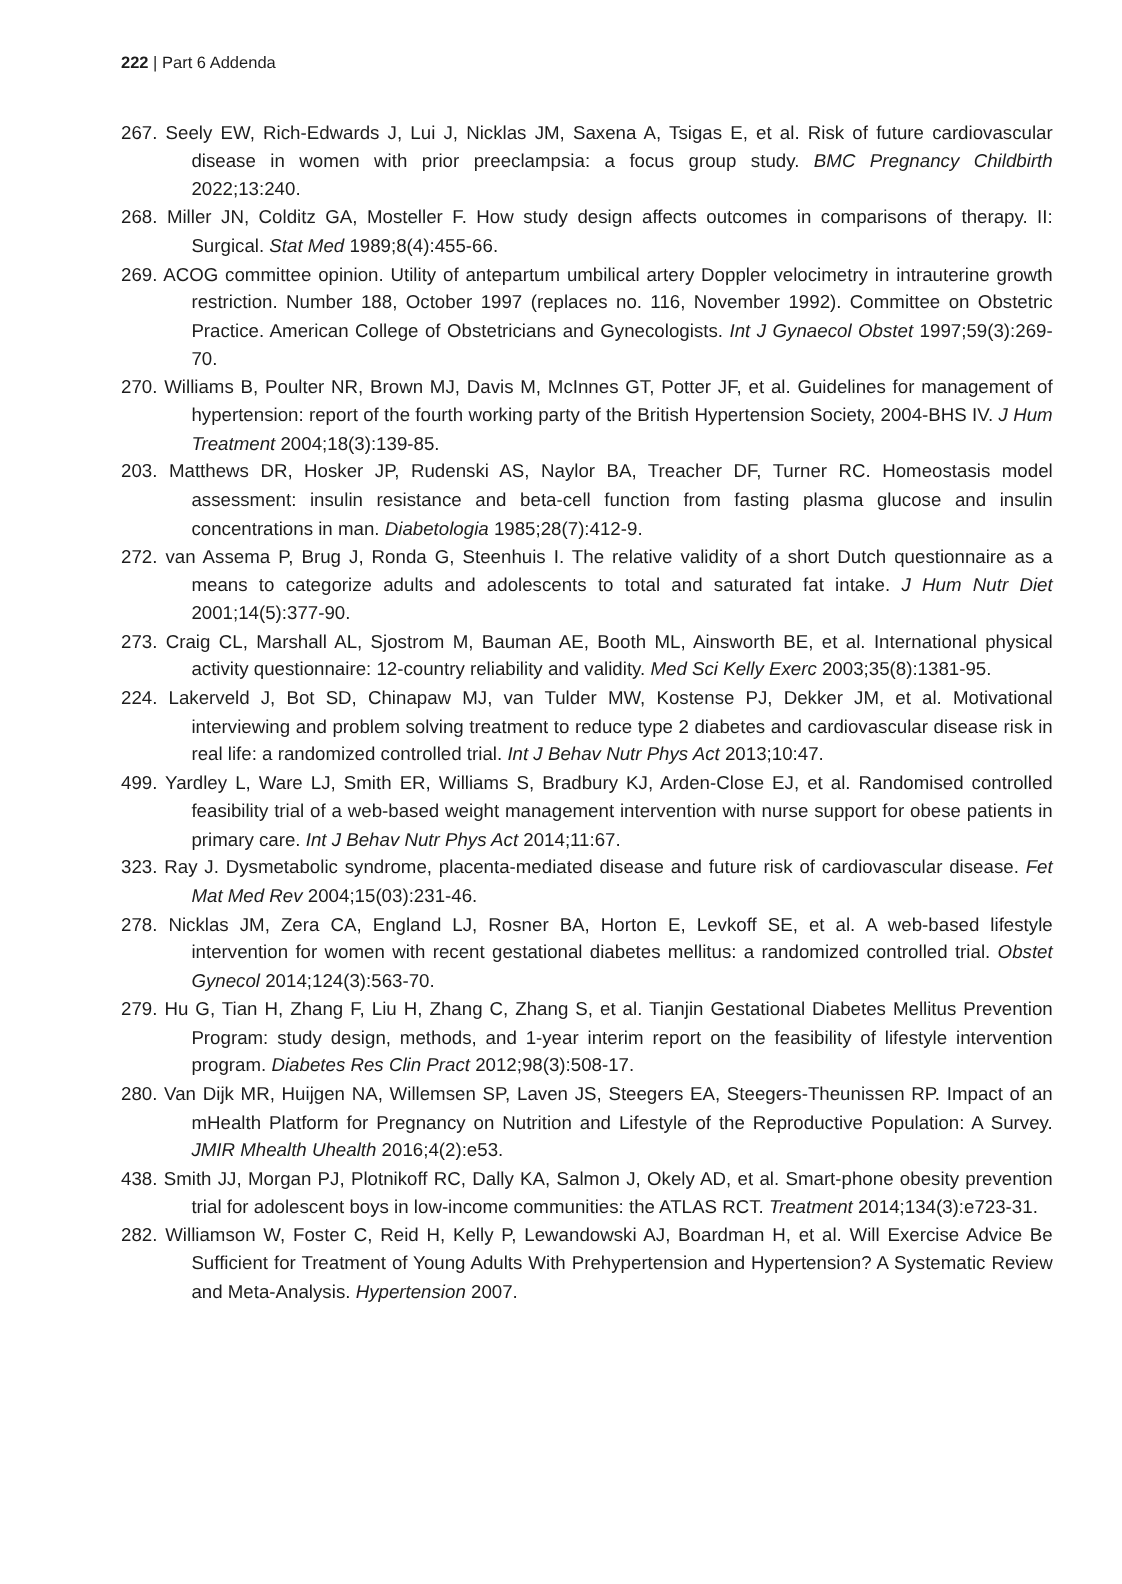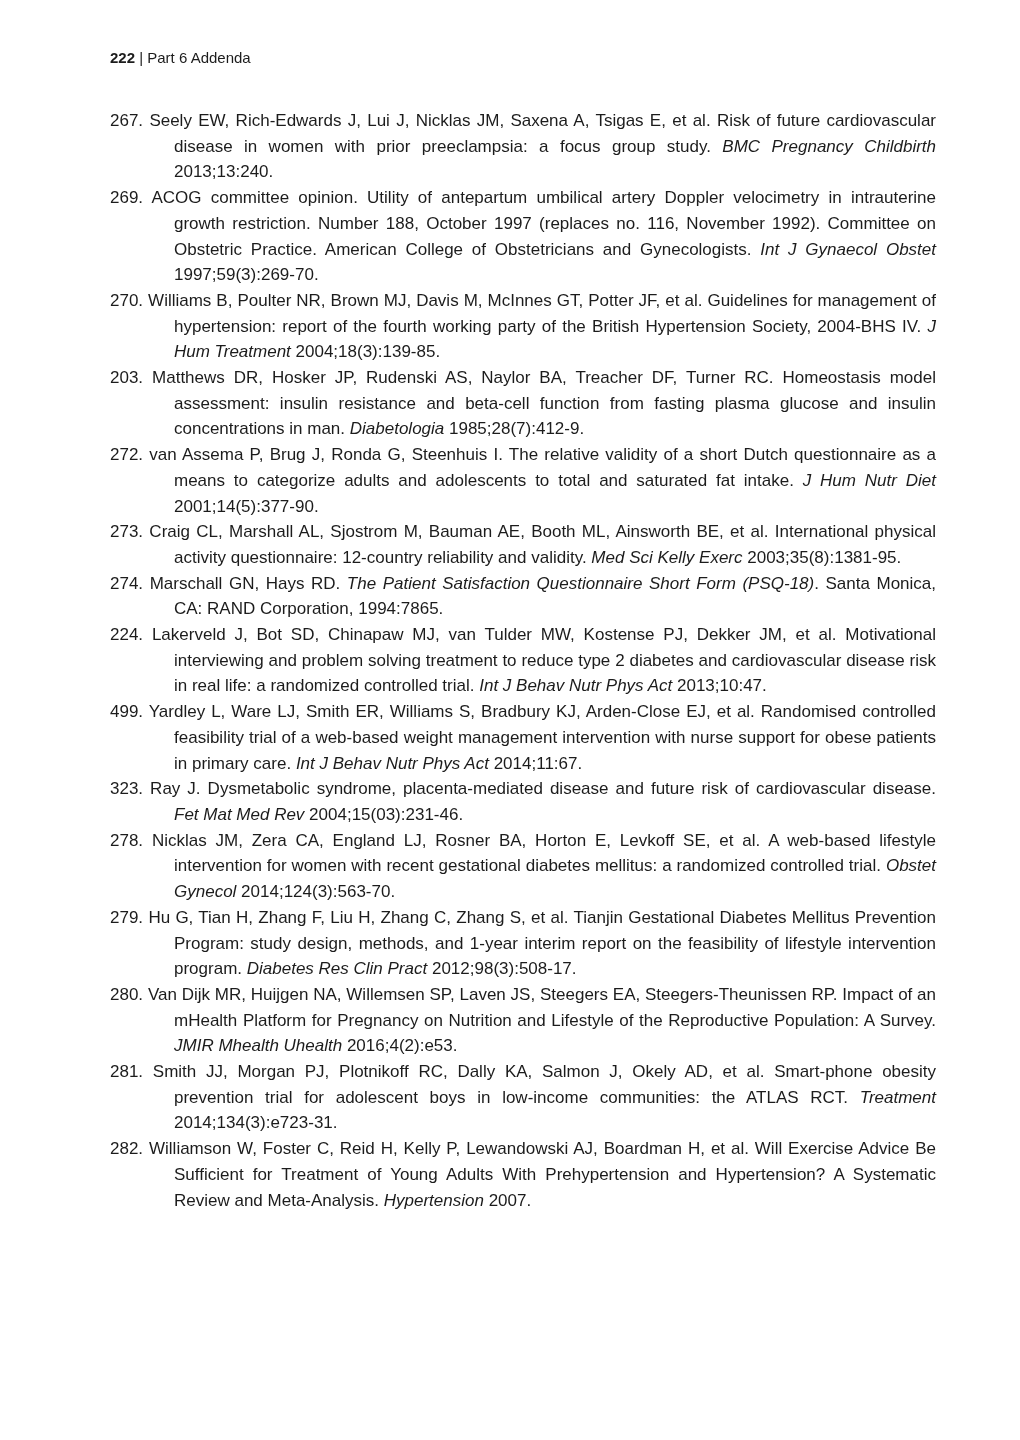--- a/index.html
+++ b/index.html
@@ -18,7 +18,7 @@
     box-sizing: border-box;
     width: 1020px;
     height: 1064px;
-    padding: 48px 84px 40px 110px;
+    padding: 48px 63px 40px 110px;
     background: #ffffff;
   }
   .page-header {

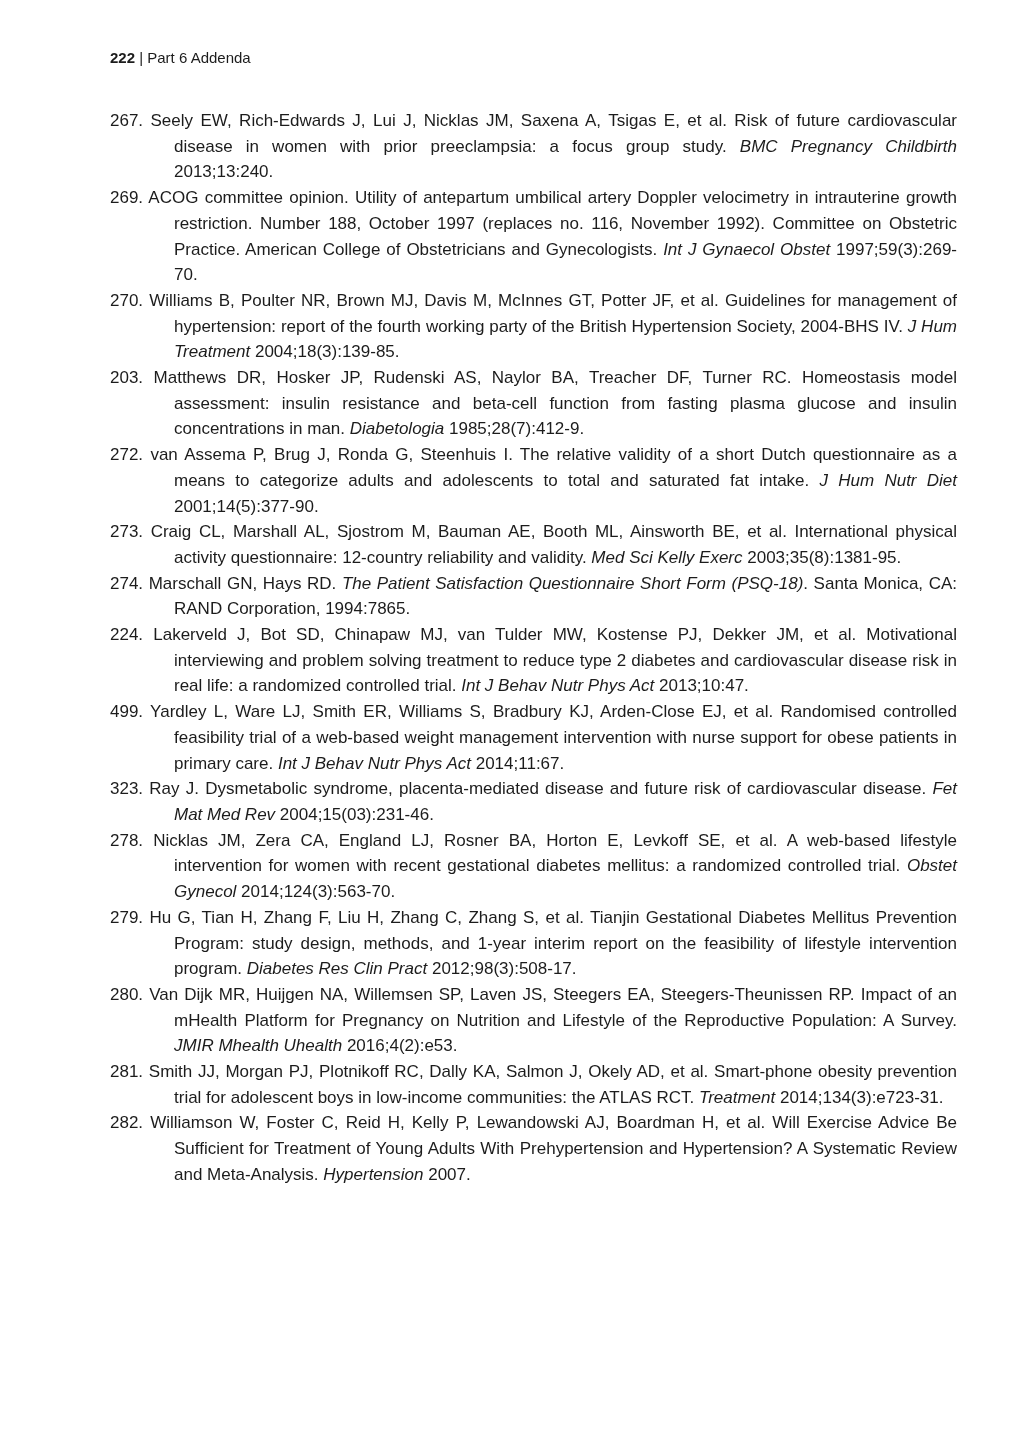--- a/index.html
+++ b/index.html
@@ -54,7 +54,7 @@
   </div>
 
   <div class="refs" id="refs-container">
-      <p class="ref"><span>267. </span><span>Seely EW, Rich-Edwards J, Lui J, Nicklas JM, Saxena A, Tsigas E, et al. Risk of future cardiovascular disease in women with prior preeclampsia: a focus group study. </span><span class="italic">BMC Pregnancy Childbirth</span><span> 2013;13:240.</span></p>
+      <p class="ref"><span>267. </span><span>Seely EW, Rich-Edwards J, Lui J, Nicklas JM, Saxena A, Tsigas E, et al. Risk of future cardiovascular disease in women with prior preeclampsia: a focus group study. </span><span class="italic">BMC Pregnancy Childbirth</span><span> 2022;13:240.</span></p>
       <p class="ref"><span>269. </span><span>ACOG committee opinion. Utility of antepartum umbilical artery Doppler velocimetry in intrauterine growth restriction. Number 188, October 1997 (replaces no. 116, November 1992). Committee on Obstetric Practice. American College of Obstetricians and Gynecologists. </span><span class="italic">Int J Gynaecol Obstet</span><span> 1997;59(3):269-70.</span></p>
       <p class="ref"><span>270. </span><span>Williams B, Poulter NR, Brown MJ, Davis M, McInnes GT, Potter JF, et al. Guidelines for management of hypertension: report of the fourth working party of the British Hypertension Society, 2004-BHS IV. </span><span class="italic">J Hum Treatment</span><span> 2004;18(3):139-85.</span></p>
       <p class="ref"><span>203. </span><span>Matthews DR, Hosker JP, Rudenski AS, Naylor BA, Treacher DF, Turner RC. Homeostasis model assessment: insulin resistance and beta-cell function from fasting plasma glucose and insulin concentrations in man. </span><span class="italic">Diabetologia</span><span> 1985;28(7):412-9.</span></p>

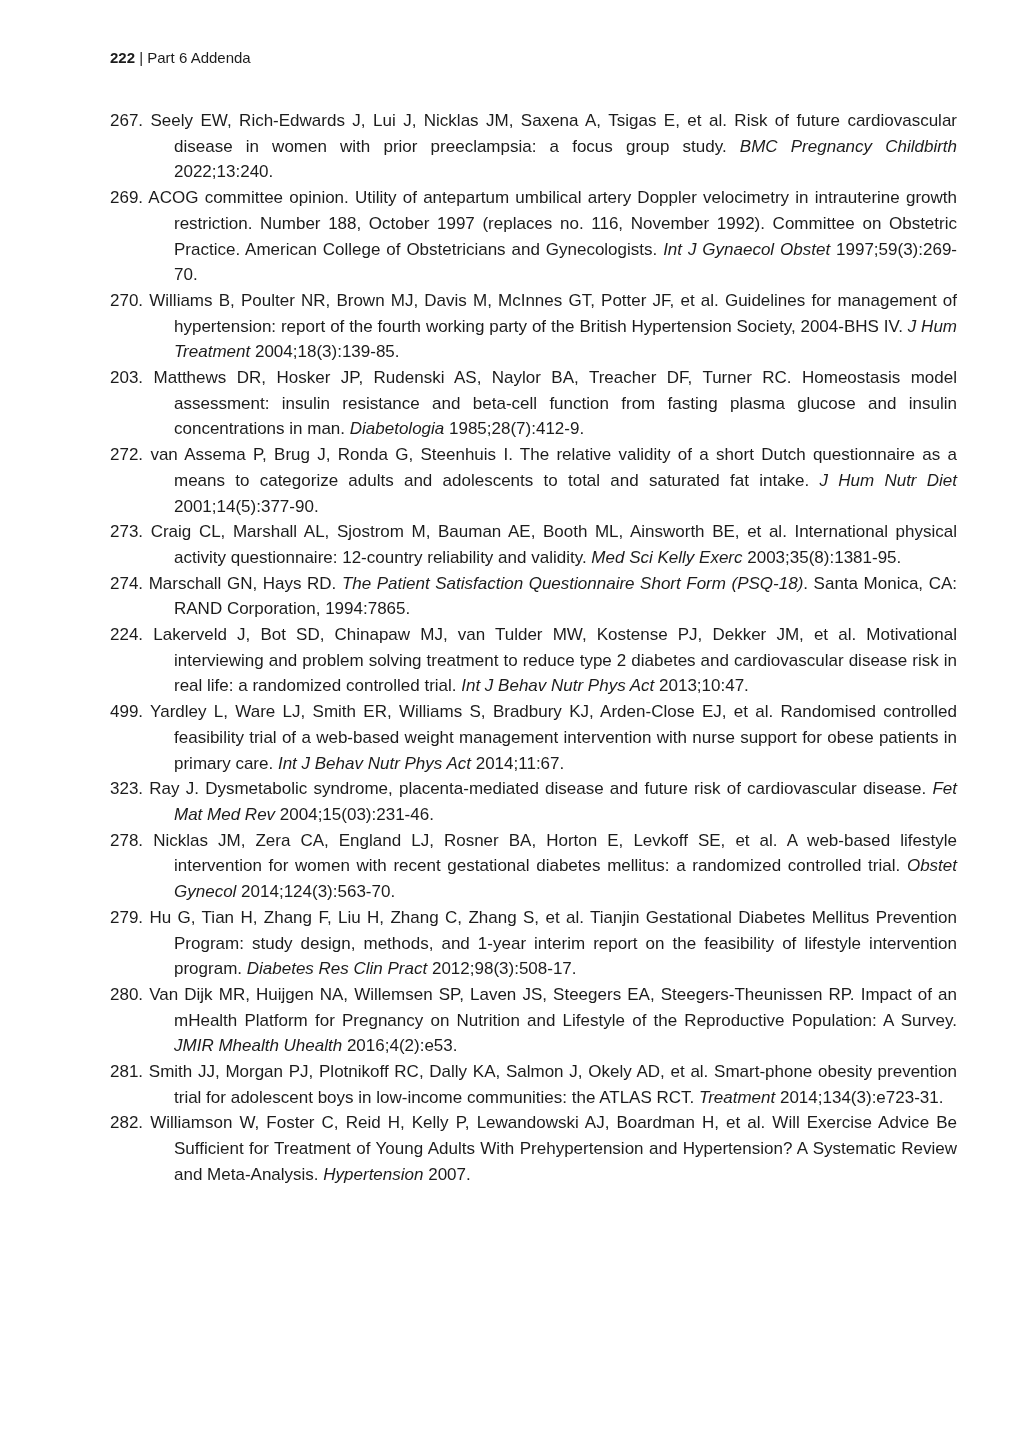--- a/index.html
+++ b/index.html
@@ -55,6 +55,7 @@
 
   <div class="refs" id="refs-container">
       <p class="ref"><span>267. </span><span>Seely EW, Rich-Edwards J, Lui J, Nicklas JM, Saxena A, Tsigas E, et al. Risk of future cardiovascular disease in women with prior preeclampsia: a focus group study. </span><span class="italic">BMC Pregnancy Childbirth</span><span> 2022;13:240.</span></p>
+      <p class="ref"><span>268. </span><span>Miller JN, Colditz GA, Mosteller F. How study design affects outcomes in comparisons of therapy. II: Surgical. </span><span class="italic">Stat Med</span><span> 1989;8(4):455-66.</span></p>
       <p class="ref"><span>269. </span><span>ACOG committee opinion. Utility of antepartum umbilical artery Doppler velocimetry in intrauterine growth restriction. Number 188, October 1997 (replaces no. 116, November 1992). Committee on Obstetric Practice. American College of Obstetricians and Gynecologists. </span><span class="italic">Int J Gynaecol Obstet</span><span> 1997;59(3):269-70.</span></p>
       <p class="ref"><span>270. </span><span>Williams B, Poulter NR, Brown MJ, Davis M, McInnes GT, Potter JF, et al. Guidelines for management of hypertension: report of the fourth working party of the British Hypertension Society, 2004-BHS IV. </span><span class="italic">J Hum Treatment</span><span> 2004;18(3):139-85.</span></p>
       <p class="ref"><span>203. </span><span>Matthews DR, Hosker JP, Rudenski AS, Naylor BA, Treacher DF, Turner RC. Homeostasis model assessment: insulin resistance and beta-cell function from fasting plasma glucose and insulin concentrations in man. </span><span class="italic">Diabetologia</span><span> 1985;28(7):412-9.</span></p>

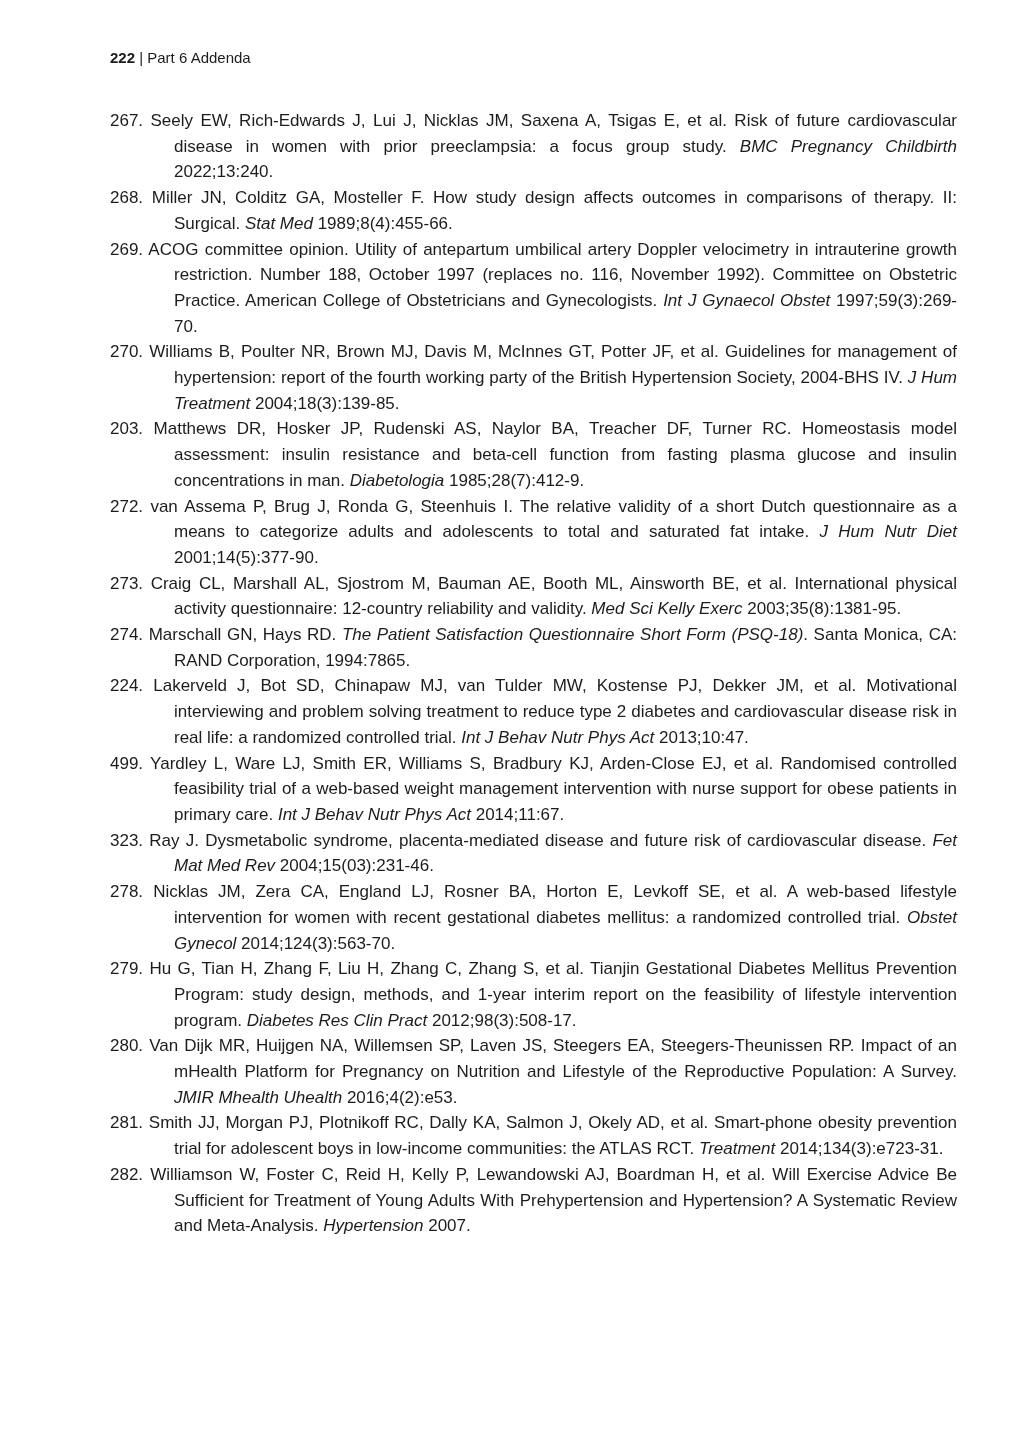--- a/index.html
+++ b/index.html
@@ -61,7 +61,6 @@
       <p class="ref"><span>203. </span><span>Matthews DR, Hosker JP, Rudenski AS, Naylor BA, Treacher DF, Turner RC. Homeostasis model assessment: insulin resistance and beta-cell function from fasting plasma glucose and insulin concentrations in man. </span><span class="italic">Diabetologia</span><span> 1985;28(7):412-9.</span></p>
       <p class="ref"><span>272. </span><span>van Assema P, Brug J, Ronda G, Steenhuis I. The relative validity of a short Dutch questionnaire as a means to categorize adults and adolescents to total and saturated fat intake. </span><span class="italic">J Hum Nutr Diet</span><span> 2001;14(5):377-90.</span></p>
       <p class="ref"><span>273. </span><span>Craig CL, Marshall AL, Sjostrom M, Bauman AE, Booth ML, Ainsworth BE, et al. International physical activity questionnaire: 12-country reliability and validity. </span><span class="italic">Med Sci Kelly Exerc</span><span> 2003;35(8):1381-95.</span></p>
-      <p class="ref"><span>274. </span><span>Marschall GN, Hays RD. </span><span class="italic">The Patient Satisfaction Questionnaire Short Form (PSQ-18)</span><span>. Santa Monica, CA: RAND Corporation, 1994:7865.</span></p>
       <p class="ref"><span>224. </span><span>Lakerveld J, Bot SD, Chinapaw MJ, van Tulder MW, Kostense PJ, Dekker JM, et al. Motivational interviewing and problem solving treatment to reduce type 2 diabetes and cardiovascular disease risk in real life: a randomized controlled trial. </span><span class="italic">Int J Behav Nutr Phys Act</span><span> 2013;10:47.</span></p>
       <p class="ref"><span>499. </span><span>Yardley L, Ware LJ, Smith ER, Williams S, Bradbury KJ, Arden-Close EJ, et al. Randomised controlled feasibility trial of a web-based weight management intervention with nurse support for obese patients in primary care. </span><span class="italic">Int J Behav Nutr Phys Act</span><span> 2014;11:67.</span></p>
       <p class="ref"><span>323. </span><span>Ray J. Dysmetabolic syndrome, placenta-mediated disease and future risk of cardiovascular disease. </span><span class="italic">Fet Mat Med Rev</span><span> 2004;15(03):231-46.</span></p>

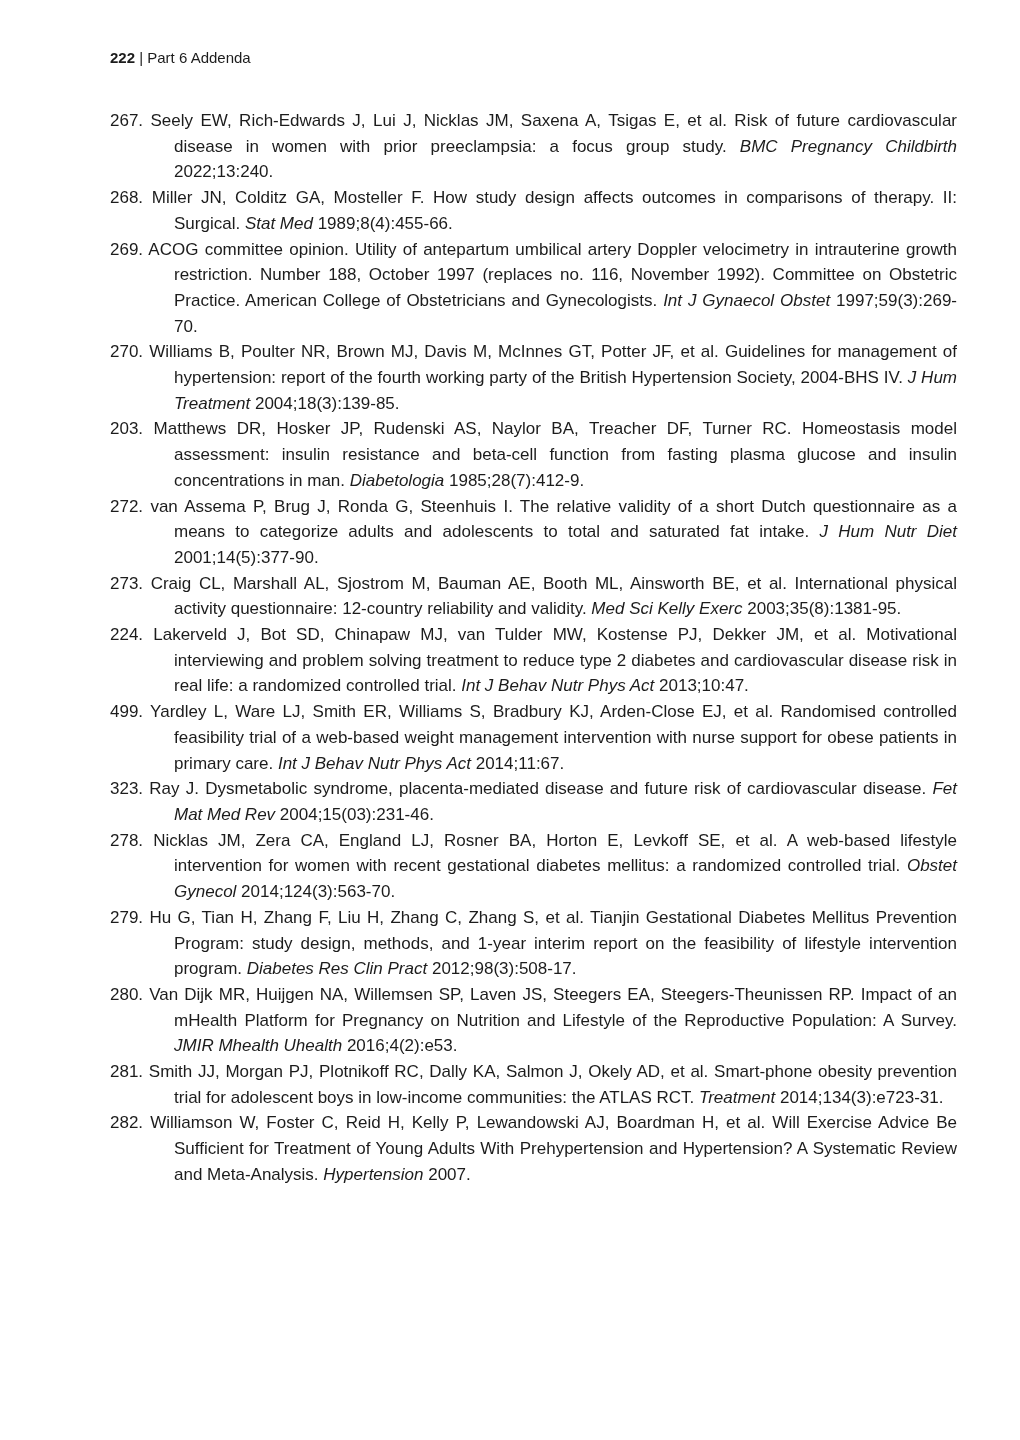--- a/index.html
+++ b/index.html
@@ -67,7 +67,7 @@
       <p class="ref"><span>278. </span><span>Nicklas JM, Zera CA, England LJ, Rosner BA, Horton E, Levkoff SE, et al. A web-based lifestyle intervention for women with recent gestational diabetes mellitus: a randomized controlled trial. </span><span class="italic">Obstet Gynecol</span><span> 2014;124(3):563-70.</span></p>
       <p class="ref"><span>279. </span><span>Hu G, Tian H, Zhang F, Liu H, Zhang C, Zhang S, et al. Tianjin Gestational Diabetes Mellitus Prevention Program: study design, methods, and 1-year interim report on the feasibility of lifestyle intervention program. </span><span class="italic">Diabetes Res Clin Pract</span><span> 2012;98(3):508-17.</span></p>
       <p class="ref"><span>280. </span><span>Van Dijk MR, Huijgen NA, Willemsen SP, Laven JS, Steegers EA, Steegers-Theunissen RP. Impact of an mHealth Platform for Pregnancy on Nutrition and Lifestyle of the Reproductive Population: A Survey. </span><span class="italic">JMIR Mhealth Uhealth</span><span> 2016;4(2):e53.</span></p>
-      <p class="ref"><span>281. </span><span>Smith JJ, Morgan PJ, Plotnikoff RC, Dally KA, Salmon J, Okely AD, et al. Smart-phone obesity prevention trial for adolescent boys in low-income communities: the ATLAS RCT. </span><span class="italic">Treatment</span><span> 2014;134(3):e723-31.</span></p>
+      <p class="ref"><span>438. </span><span>Smith JJ, Morgan PJ, Plotnikoff RC, Dally KA, Salmon J, Okely AD, et al. Smart-phone obesity prevention trial for adolescent boys in low-income communities: the ATLAS RCT. </span><span class="italic">Treatment</span><span> 2014;134(3):e723-31.</span></p>
       <p class="ref"><span>282. </span><span>Williamson W, Foster C, Reid H, Kelly P, Lewandowski AJ, Boardman H, et al. Will Exercise Advice Be Sufficient for Treatment of Young Adults With Prehypertension and Hypertension? A Systematic Review and Meta-Analysis. </span><span class="italic">Hypertension</span><span> 2007.</span></p>
     </div>
 

